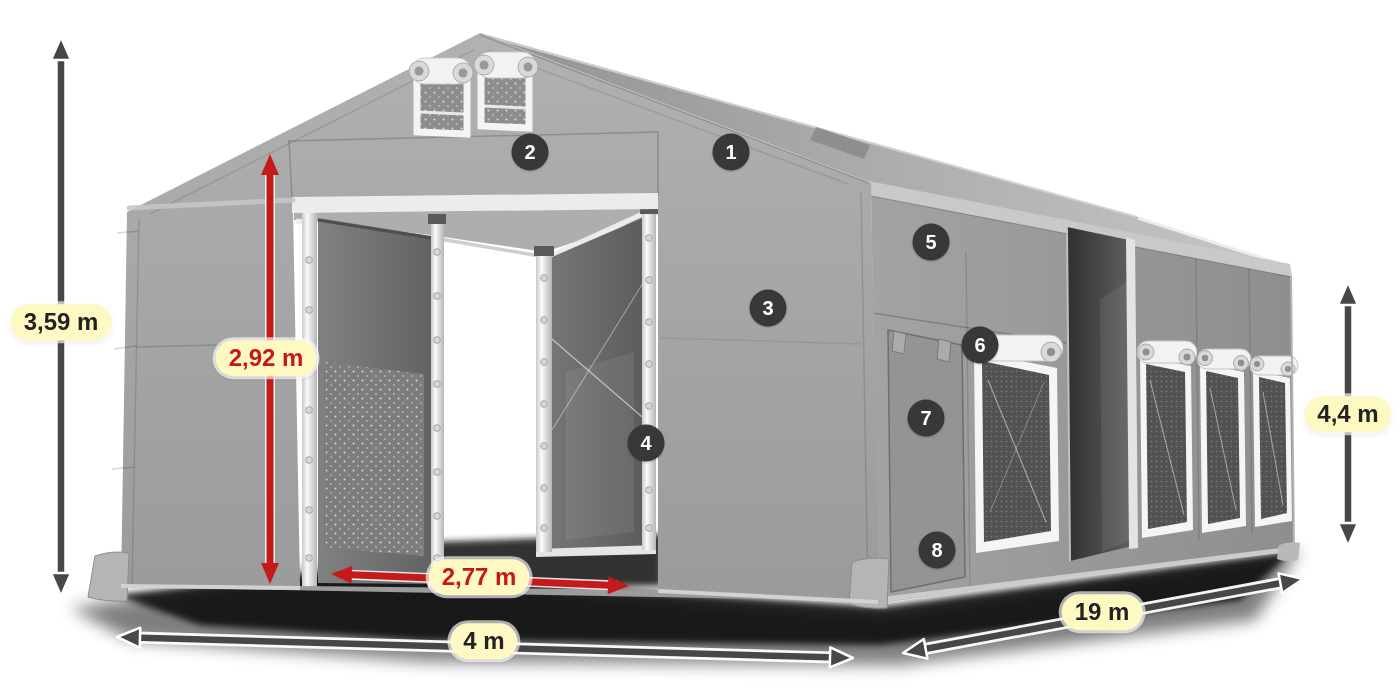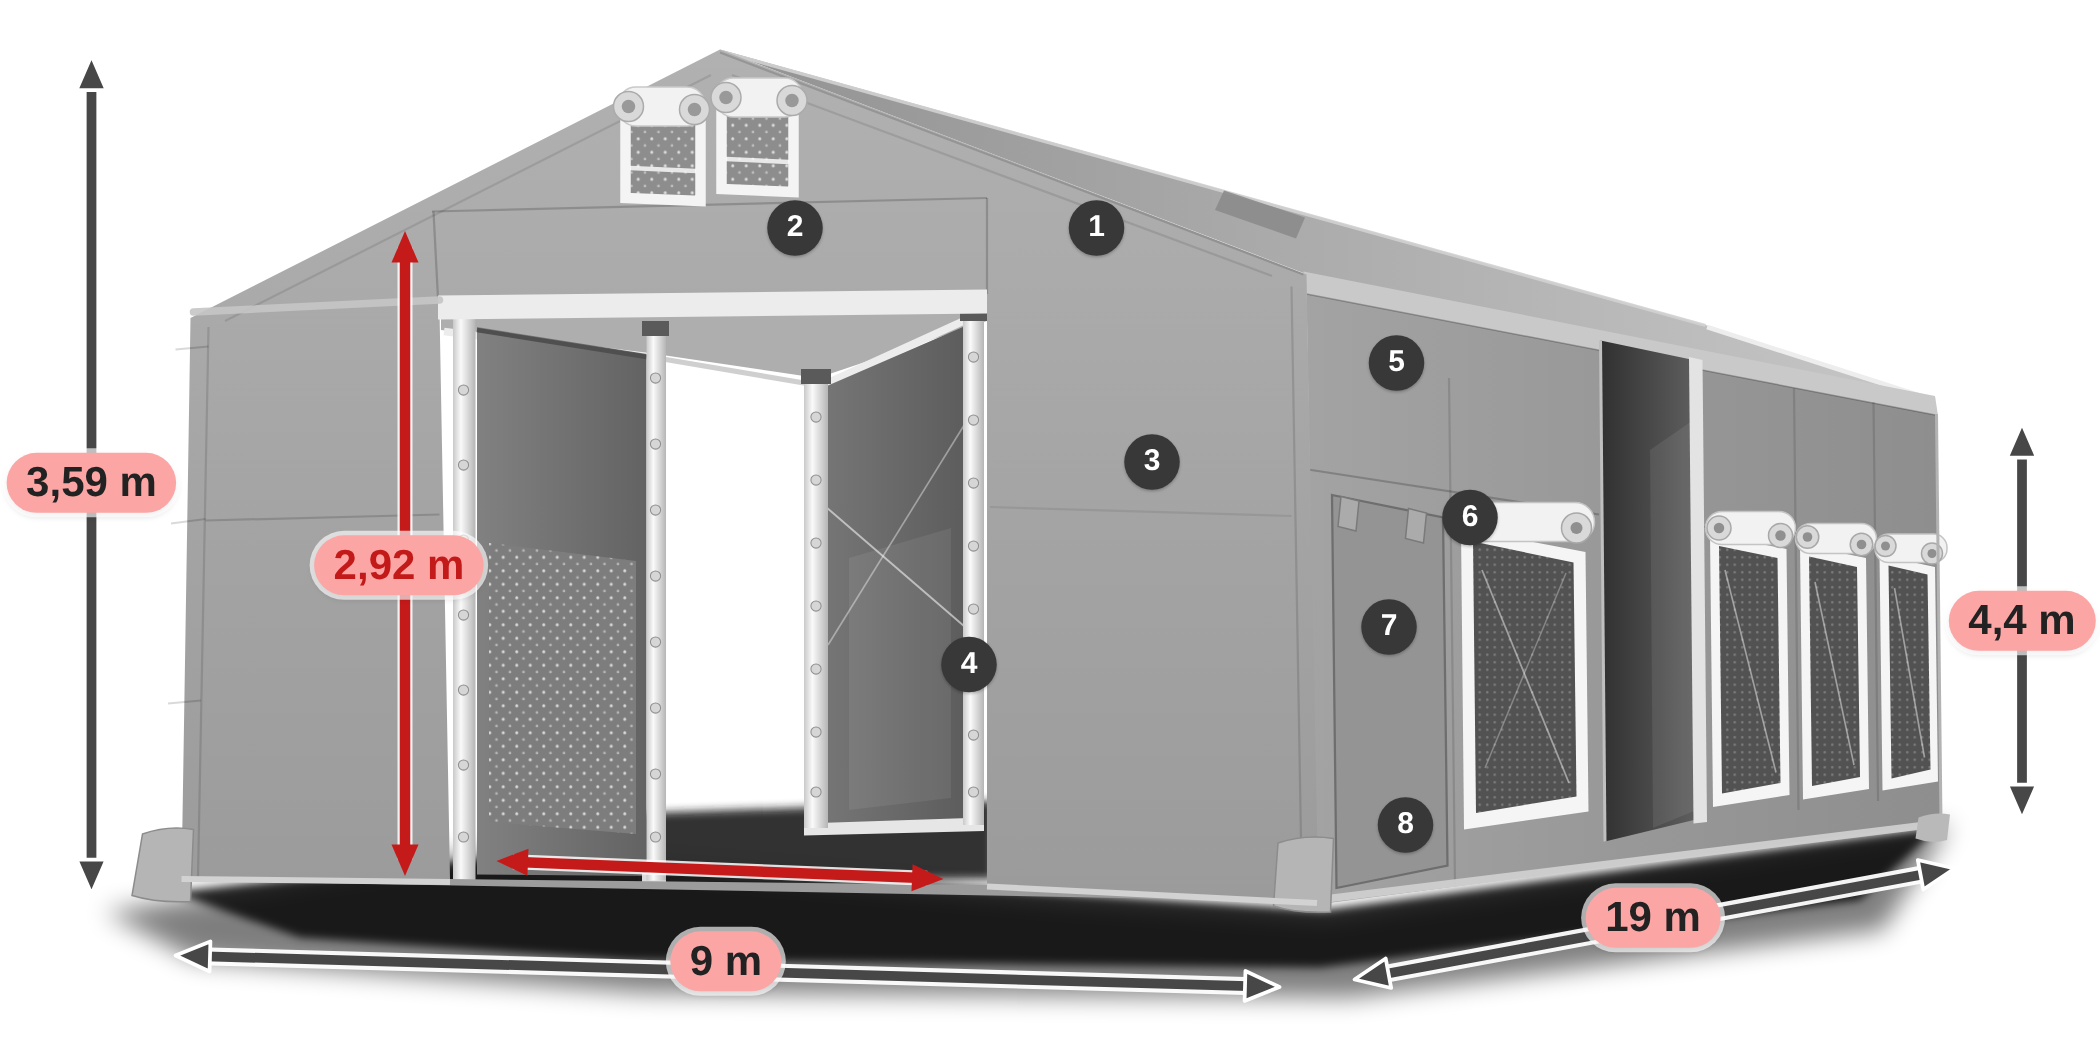--- a/index.html
+++ b/index.html
@@ -10,8 +10,8 @@
   .stage svg{position:absolute;left:0;top:0;}
   .pill{
     position:absolute;transform:translate(-50%,-50%);
-    background:#fca5a5;border-radius:999px;
-    padding:4px 13px;font-weight:bold;font-size:28px;line-height:1.15;
+    background:#fef9c3;border-radius:999px;
+    padding:4px 13px;font-weight:bold;font-size:24px;line-height:1.15;
     color:#222222;white-space:nowrap;
     box-shadow:0 0 0 3px rgba(255,255,255,.65), 0 2px 5px rgba(0,0,0,.18);
   }

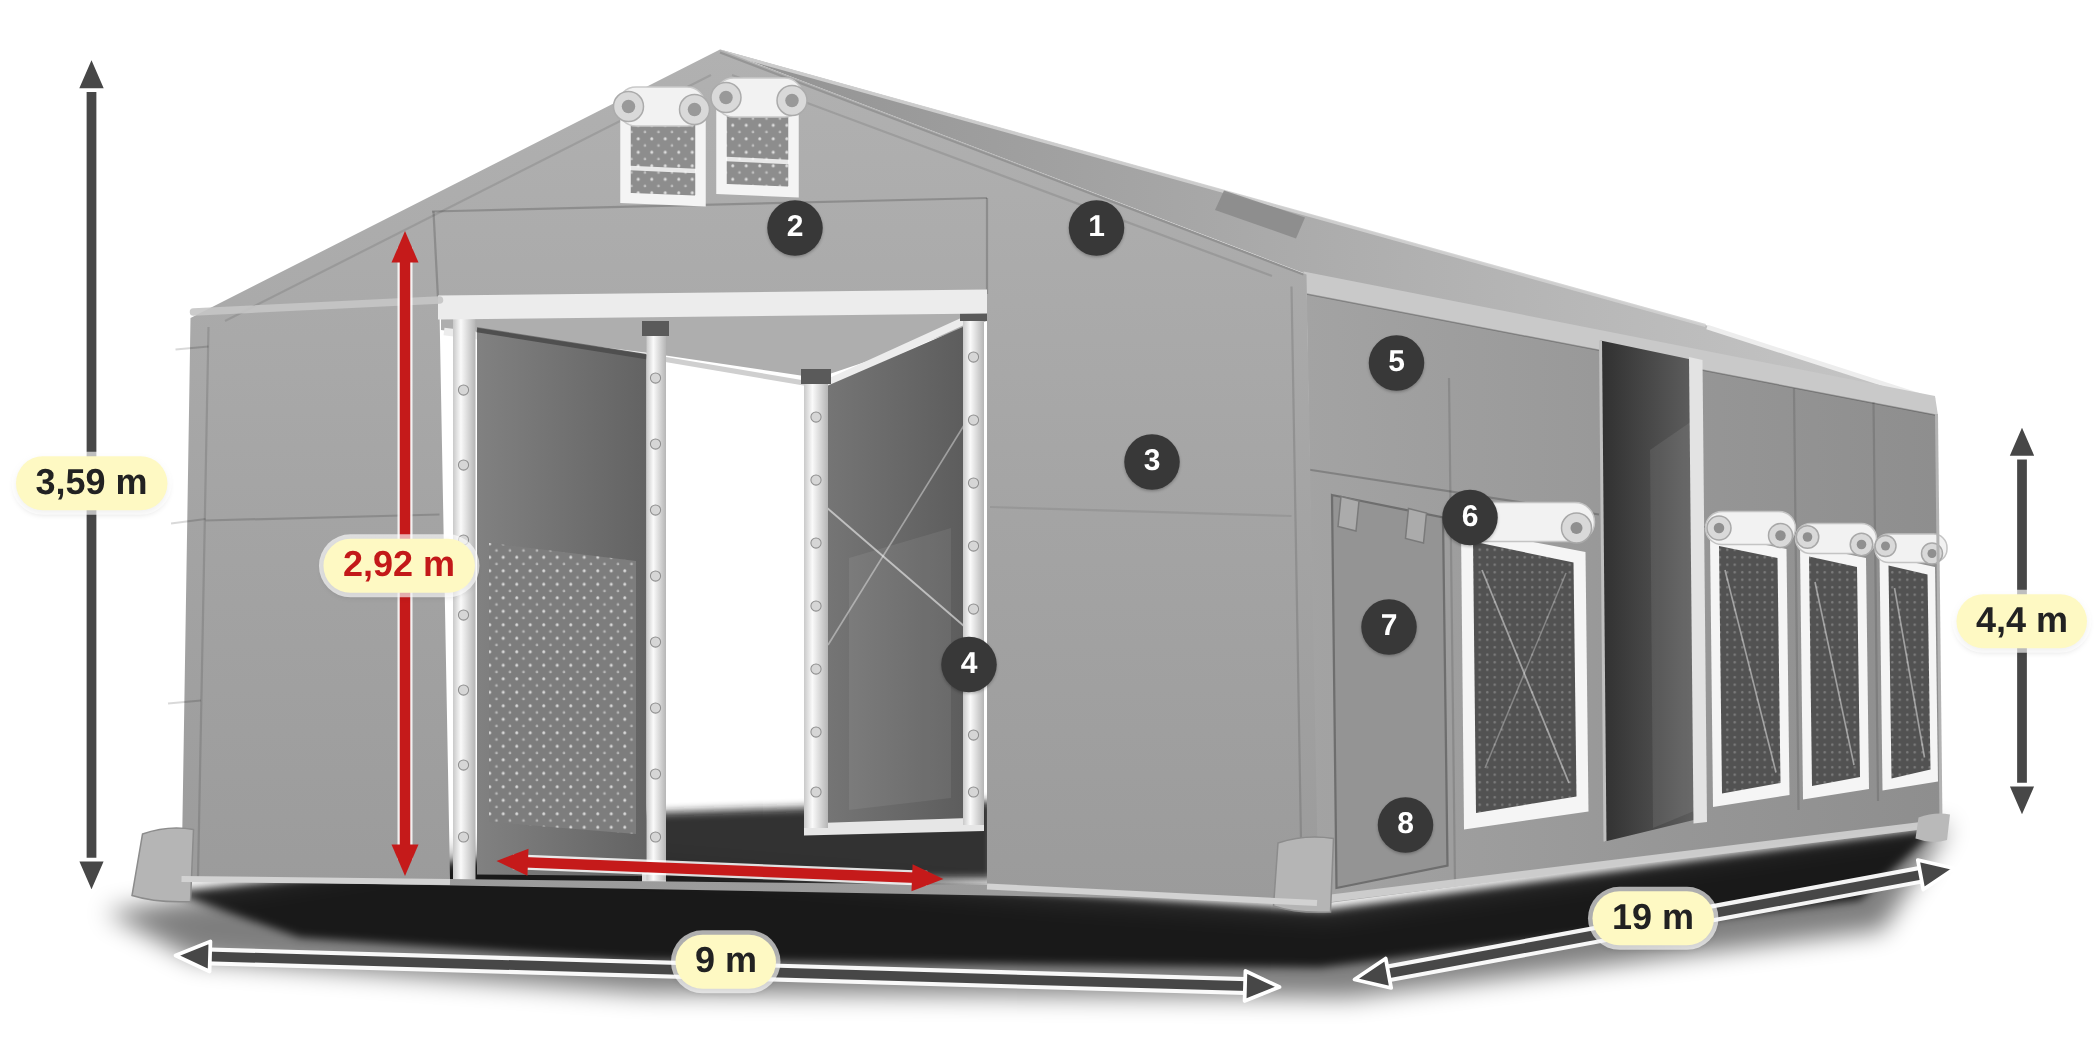--- a/index.html
+++ b/index.html
@@ -323,7 +323,7 @@
   </svg>
 
   <div class="pill" style="left:61px;top:322px">3,59 m</div>
-  <div class="pill red" style="left:266px;top:377px">2,92 m</div>
+  <div class="pill red" style="left:266px;top:358px">2,92 m</div>
   <div class="pill" style="left:484px;top:641px">9 m</div>
   <div class="pill" style="left:1102px;top:612px">19 m</div>
   <div class="pill" style="left:1348px;top:414px">4,4 m</div>

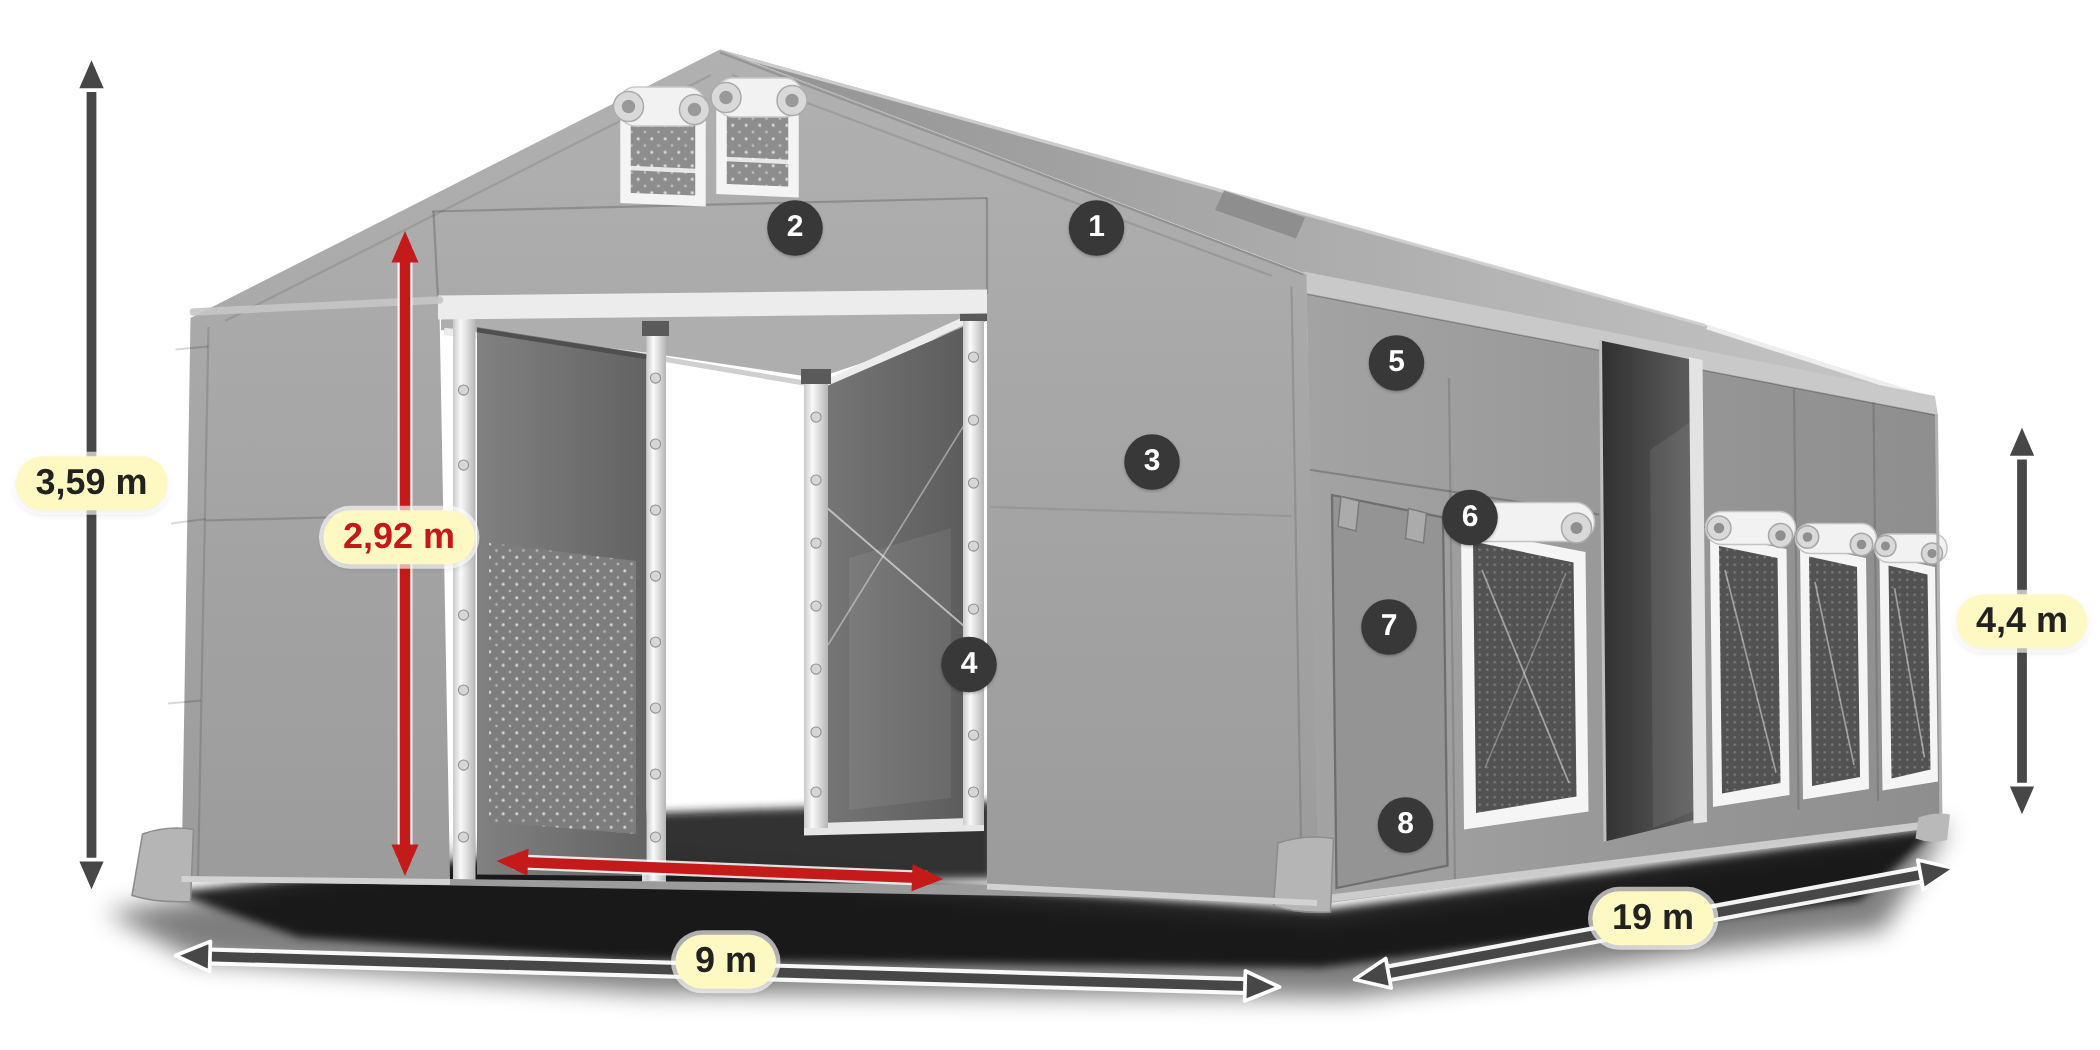--- a/index.html
+++ b/index.html
@@ -324,6 +324,7 @@
 
   <div class="pill" style="left:61px;top:322px">3,59 m</div>
   <div class="pill red" style="left:266px;top:358px">2,92 m</div>
+  <div class="pill red" style="left:479px;top:577px">2,77 m</div>
   <div class="pill" style="left:484px;top:641px">9 m</div>
   <div class="pill" style="left:1102px;top:612px">19 m</div>
   <div class="pill" style="left:1348px;top:414px">4,4 m</div>

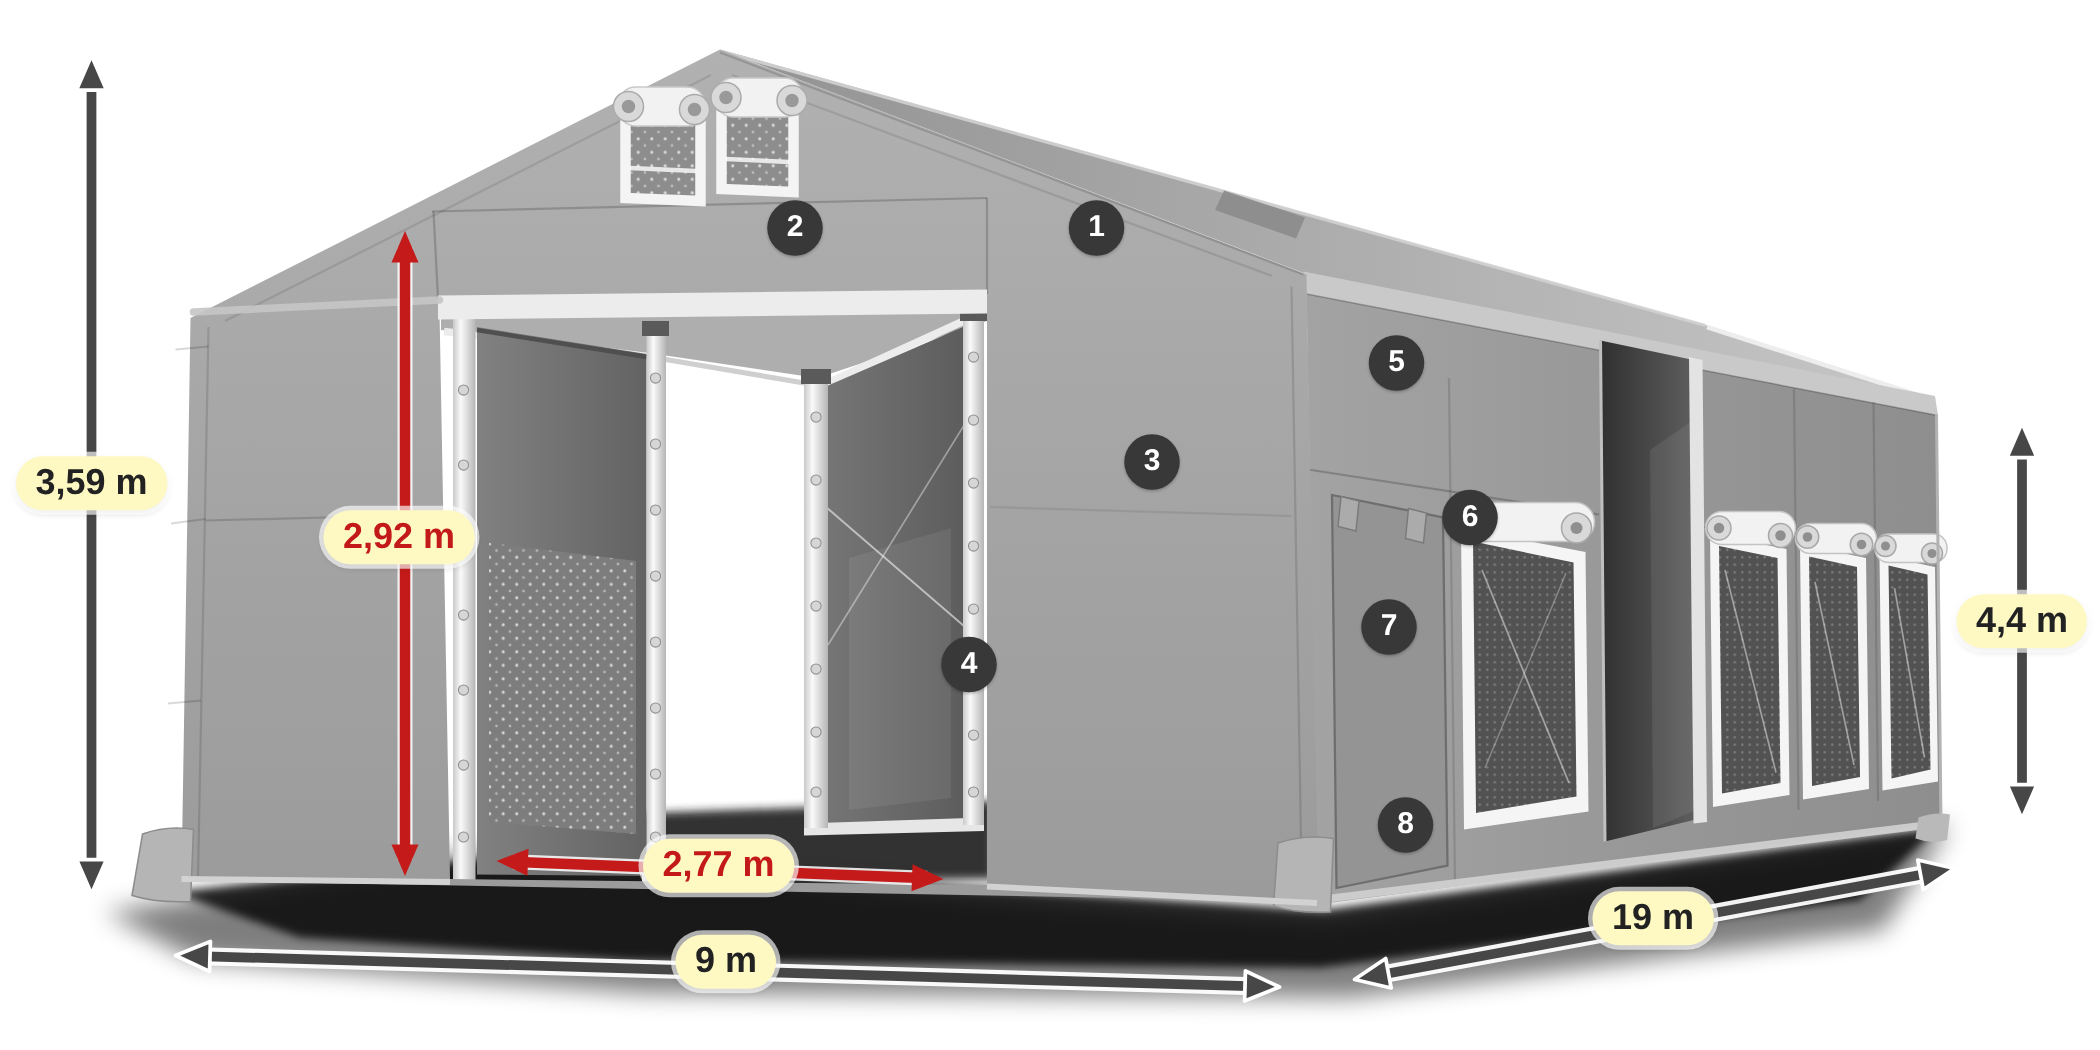--- a/index.html
+++ b/index.html
@@ -325,7 +325,7 @@
   <div class="pill" style="left:61px;top:322px">3,59 m</div>
   <div class="pill red" style="left:266px;top:358px">2,92 m</div>
   <div class="pill red" style="left:479px;top:577px">2,77 m</div>
-  <div class="pill" style="left:484px;top:641px">9 m</div>
+  <div class="pill" style="left:484px;top:641px">4 m</div>
   <div class="pill" style="left:1102px;top:612px">19 m</div>
   <div class="pill" style="left:1348px;top:414px">4,4 m</div>
 

